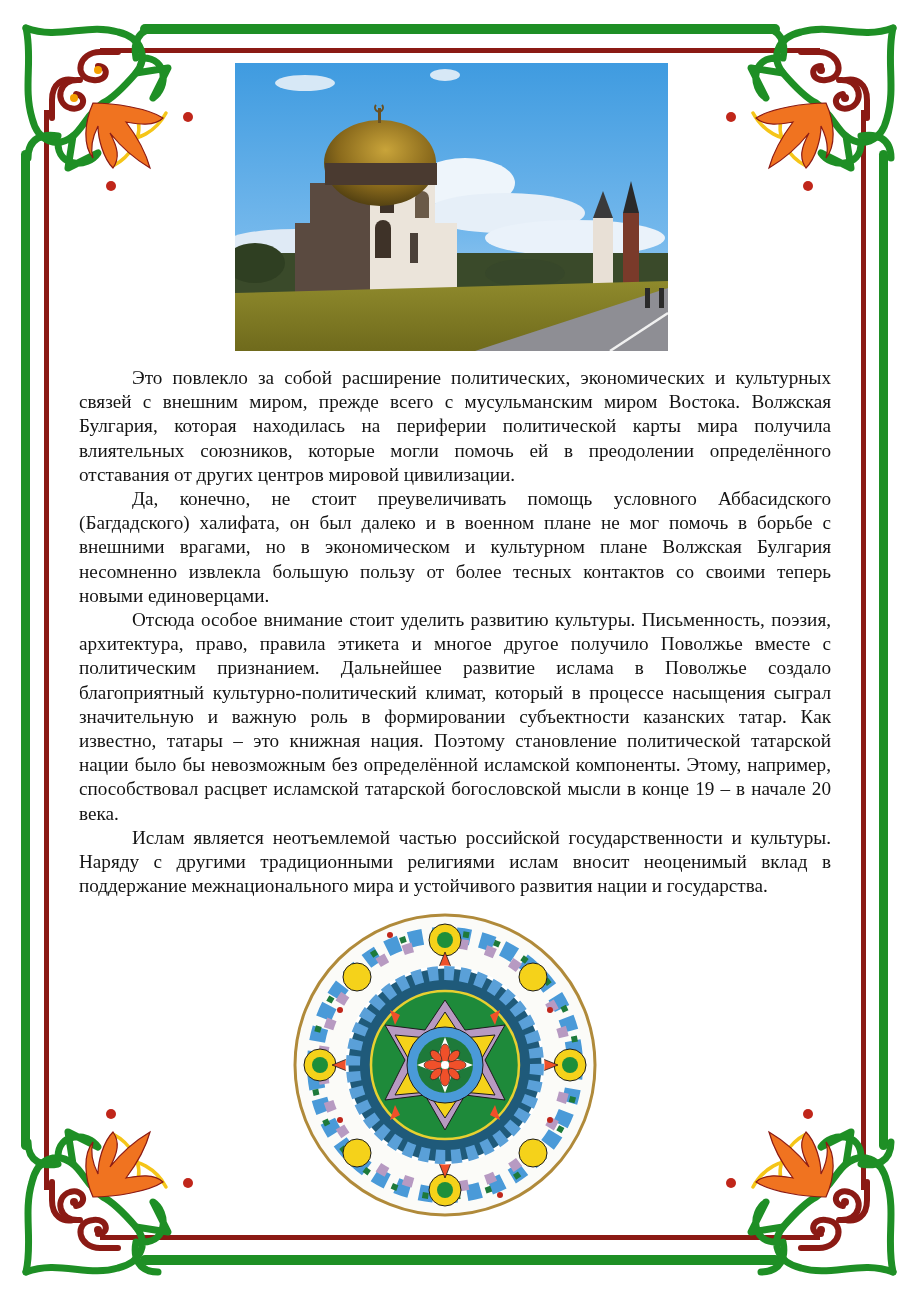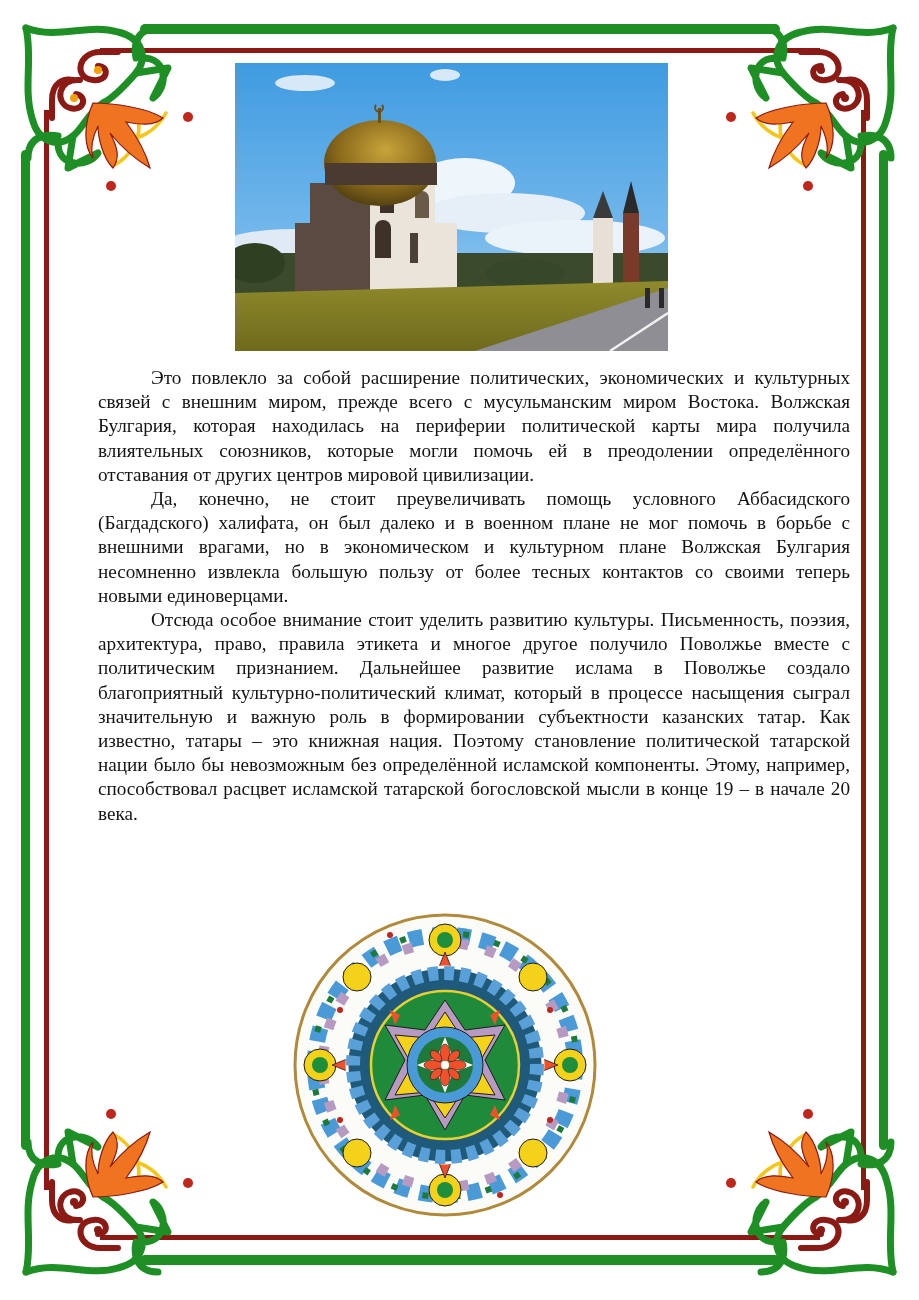--- a/index.html
+++ b/index.html
@@ -31,7 +31,7 @@
   .photo svg { display:block; }
 
   
-  .text { position:absolute; left:98px; top:366px; width:752px;
+  .text { position:absolute; left:79px; top:366px; width:752px;
           font-size:19.2px; line-height:24.2px; color:#141414; text-align:justify; }
   .text p { margin:0; text-indent:53px; }
 

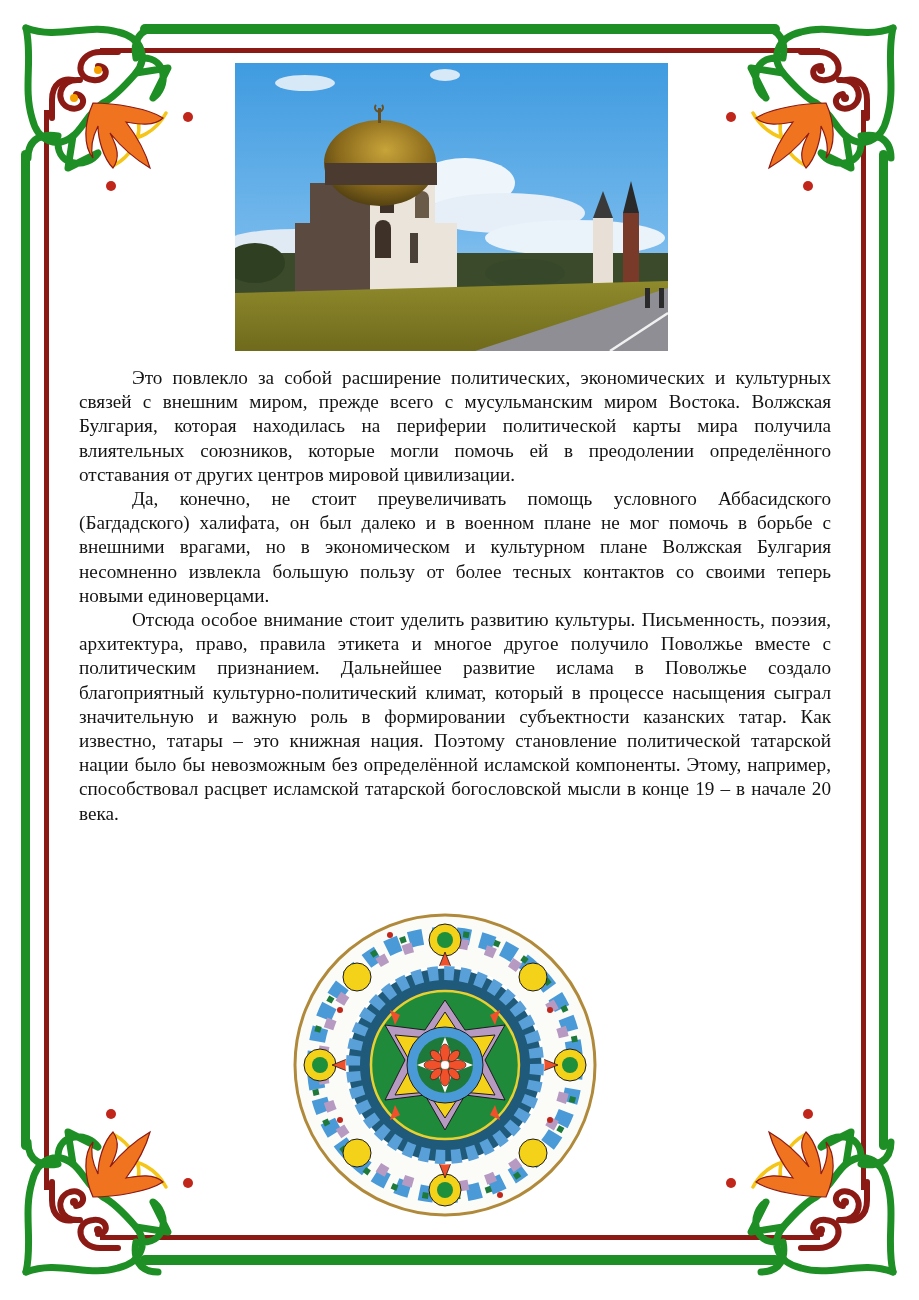--- a/index.html
+++ b/index.html
@@ -196,6 +196,7 @@
     <p>Это повлекло за собой расширение политических, экономических и культурных связей с внешним миром, прежде всего с мусульманским миром Востока. Волжская Булгария, которая находилась на периферии политической карты мира получила влиятельных союзников, которые могли помочь ей в преодолении определённого отставания от других центров мировой цивилизации.</p>
     <p>Да, конечно, не стоит преувеличивать помощь условного Аббасидского (Багдадского) халифата, он был далеко и в военном плане не мог помочь в борьбе с внешними врагами, но в экономическом и культурном плане Волжская Булгария несомненно извлекла большую пользу от более тесных контактов со своими теперь новыми единоверцами.</p>
     <p>Отсюда особое внимание стоит уделить развитию культуры. Письменность, поэзия, архитектура, право, правила этикета и многое другое получило Поволжье вместе с политическим признанием. Дальнейшее развитие ислама в Поволжье создало благоприятный культурно-политический климат, который в процессе насыщения сыграл значительную и важную роль в формировании субъектности казанских татар. Как известно, татары – это книжная нация. Поэтому становление политической татарской нации было бы невозможным без определённой исламской компоненты. Этому, например, способствовал расцвет исламской татарской богословской мысли в конце 19 – в начале 20 века.</p>
+    <p>Ислам является неотъемлемой частью российской государственности и культуры. Наряду с другими традиционными религиями ислам вносит неоценимый вклад в поддержание межнационального мира и устойчивого развития нации и государства.</p>
   </div>
 
   <svg class="plate" viewBox="0 0 310 310">

